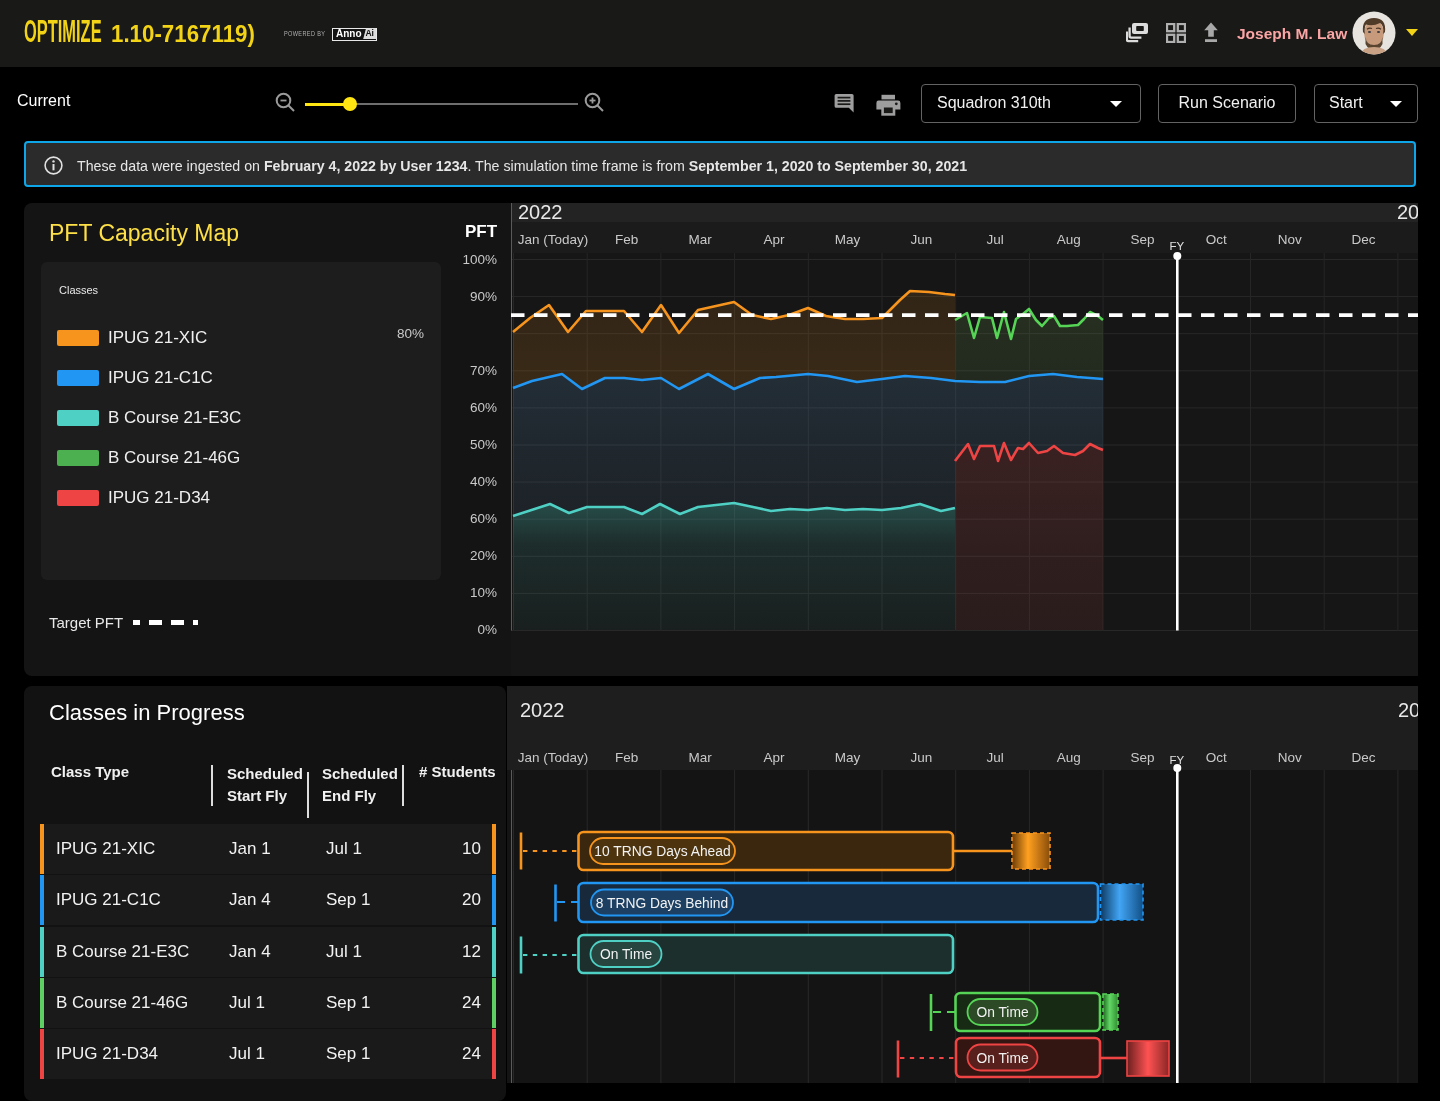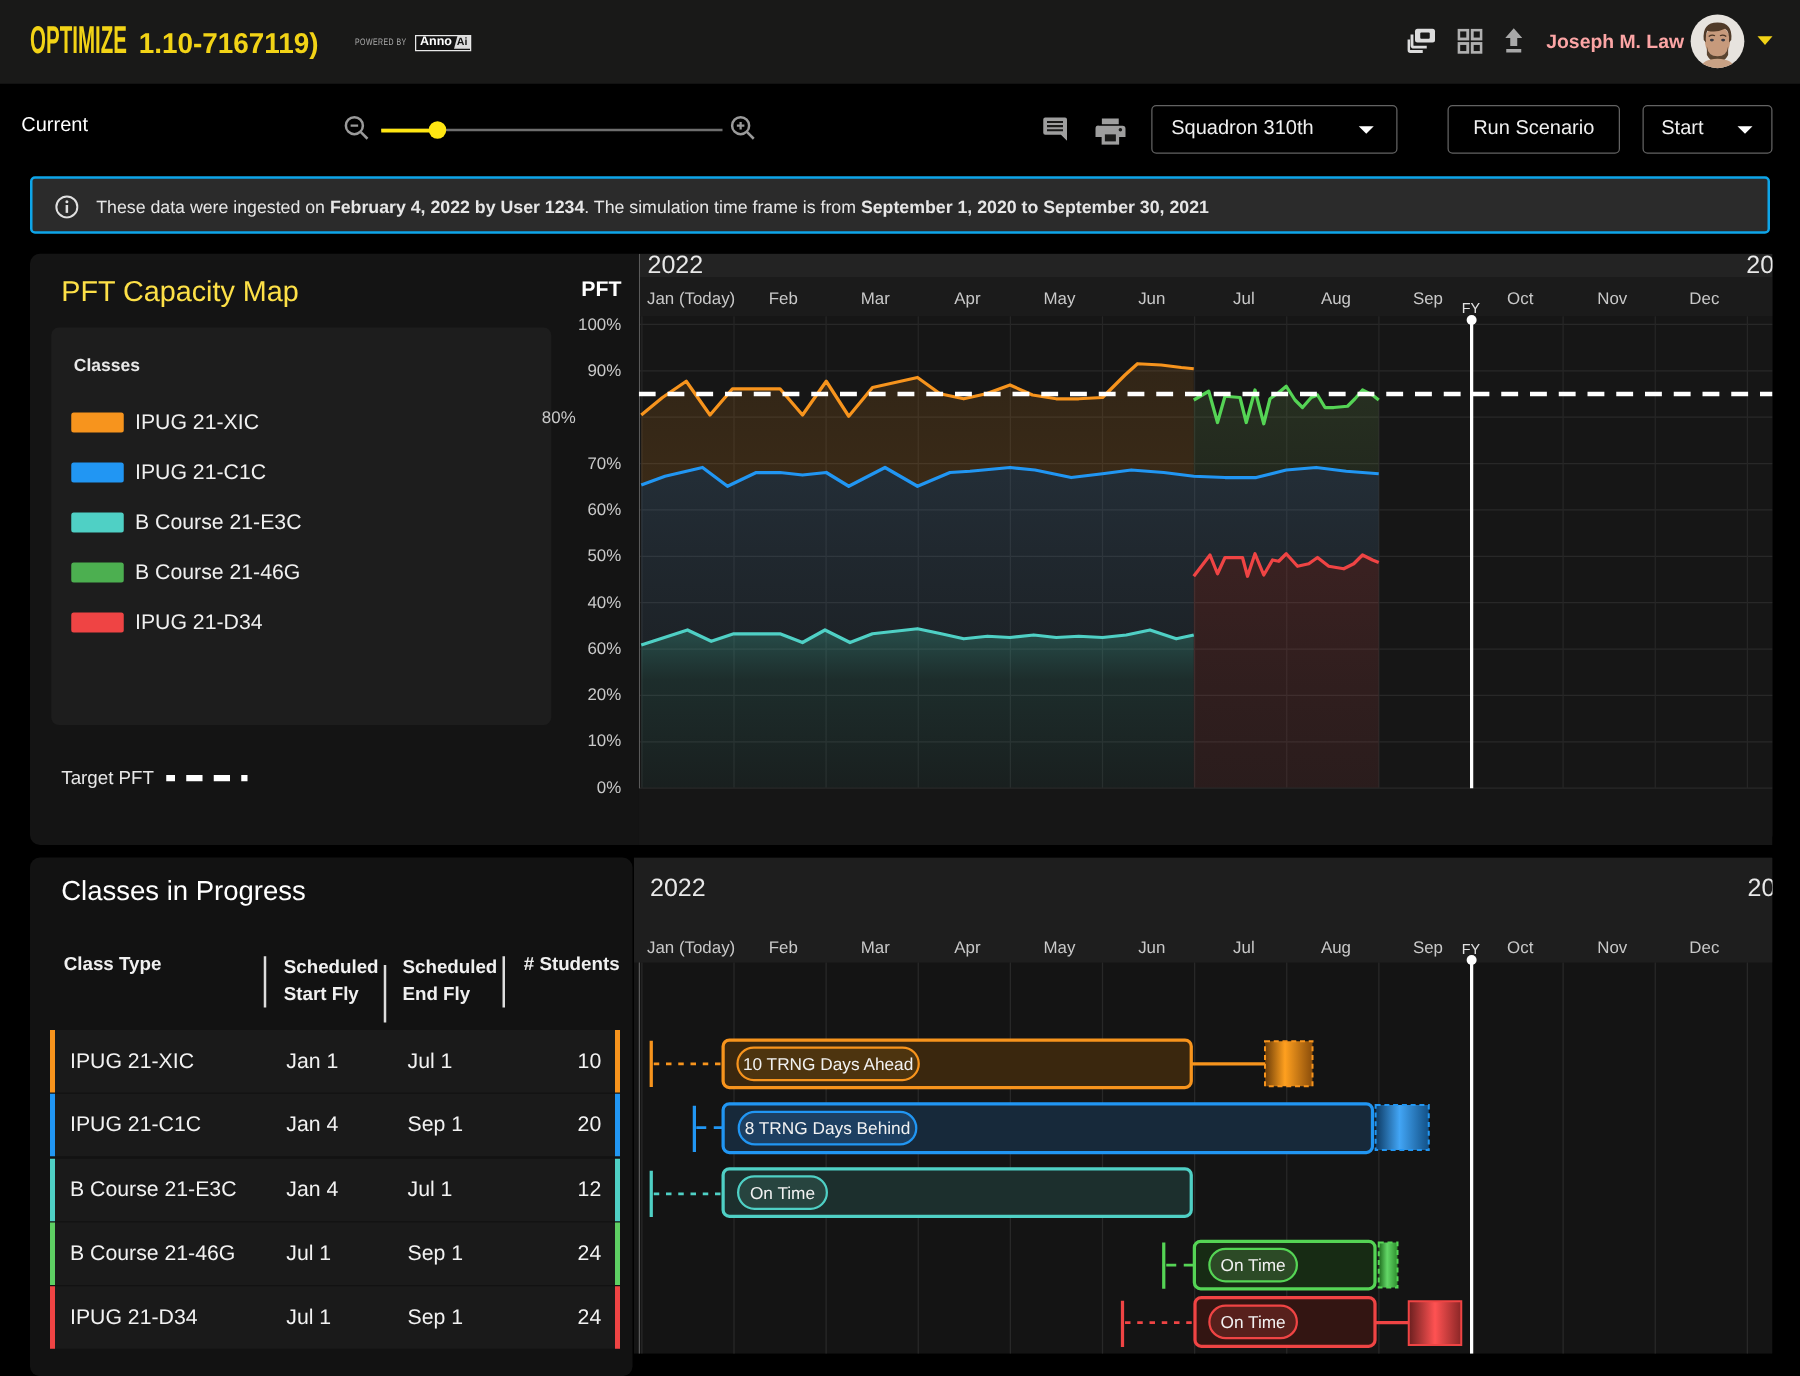--- a/index.html
+++ b/index.html
@@ -78,7 +78,7 @@
  <circle cx="20.3" cy="9.8" r="1.4" fill="#191918"></circle>
  <rect x="6.6" y="12.2" width="11.4" height="8.2" fill="#191918" stroke="#9e9e9e" stroke-width="2.6"></rect>
 </svg>
-<div class="abs" style="left:921px;top:84px;width:197px;height:38.5px;border:1px solid #636363;border-radius:4px">
+<div class="abs" style="left:921px;top:84px;width:220px;height:38.5px;border:1px solid #636363;border-radius:4px">
  <span style="position:absolute;left:15px;top:9px;font-size:16px;color:#f0f0f0">Squadron 310th</span>
  <span style="position:absolute;right:18px;top:16px;width:0;height:0;border-left:6px solid transparent;border-right:6px solid transparent;border-top:6px solid #fff"></span>
 </div>

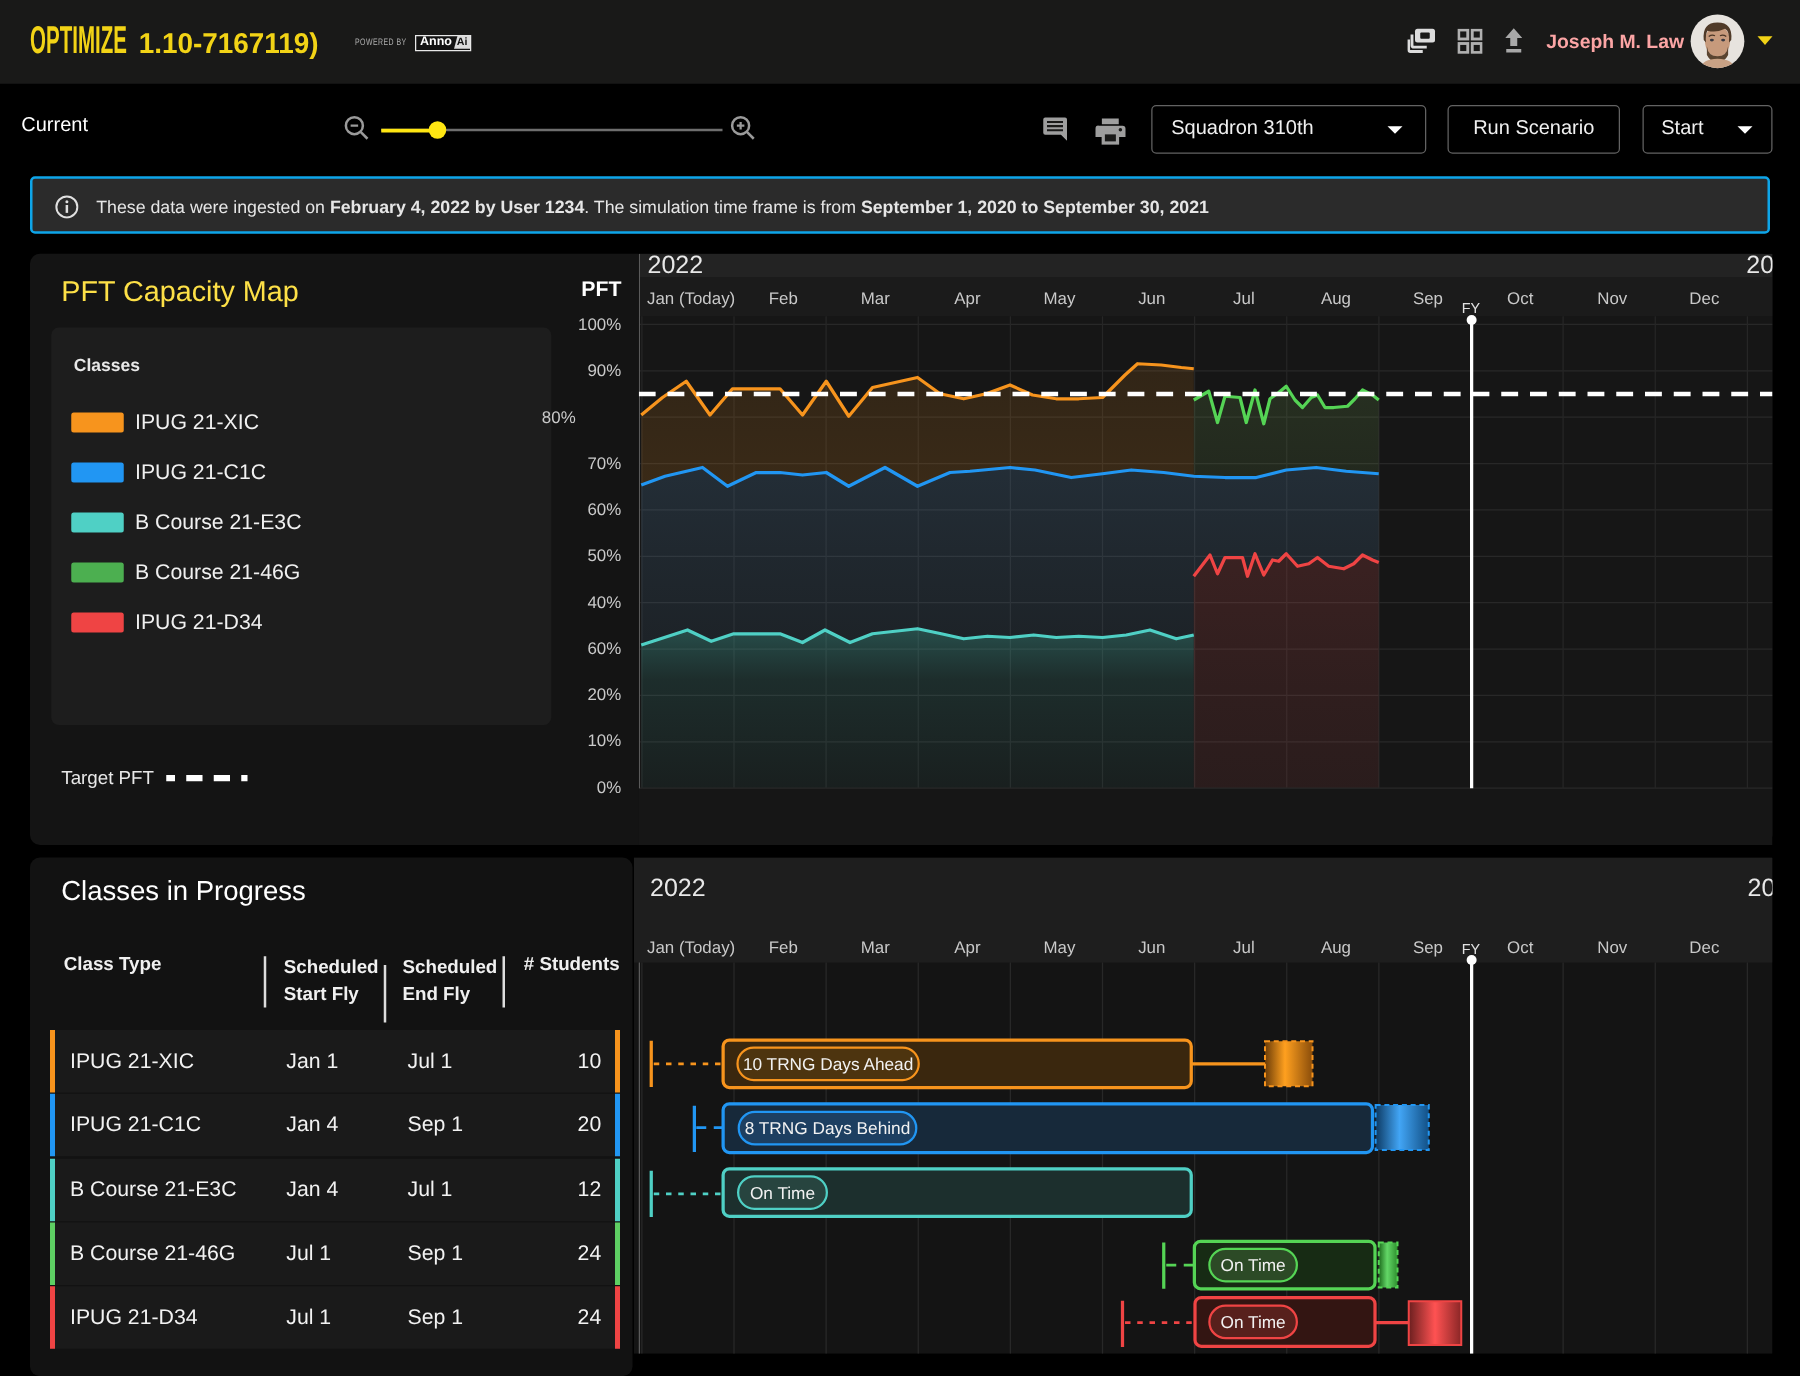--- a/index.html
+++ b/index.html
@@ -103,7 +103,7 @@
 <div class="abs" style="left:49px;top:220px;font-size:23px;color:#fde047">PFT Capacity Map</div>
 <div class="abs" style="left:465px;top:222px;font-size:17px;font-weight:bold;color:#fff">PFT</div>
 <div class="abs" style="left:41px;top:262px;width:400px;height:318px;background:#1d1d1d;border-radius:6px"></div>
-<div class="abs" style="left:59px;top:284px;font-size:14px;font-weight:bold;color:#e8e8e8">Classes</div>
+<div class="abs" style="left:59px;top:284px;font-size:11px;font-weight:normal;color:#e8e8e8">Classes</div>
 <div style="position:absolute;left:57px;top:330px;width:42px;height:16px;background:#f7941d;border-radius:2px"></div>
 <div style="position:absolute;left:108px;top:328px;font-size:17px;color:#f0f0f0">IPUG 21-XIC</div>
 <div style="position:absolute;left:57px;top:370px;width:42px;height:16px;background:#2196f3;border-radius:2px"></div>

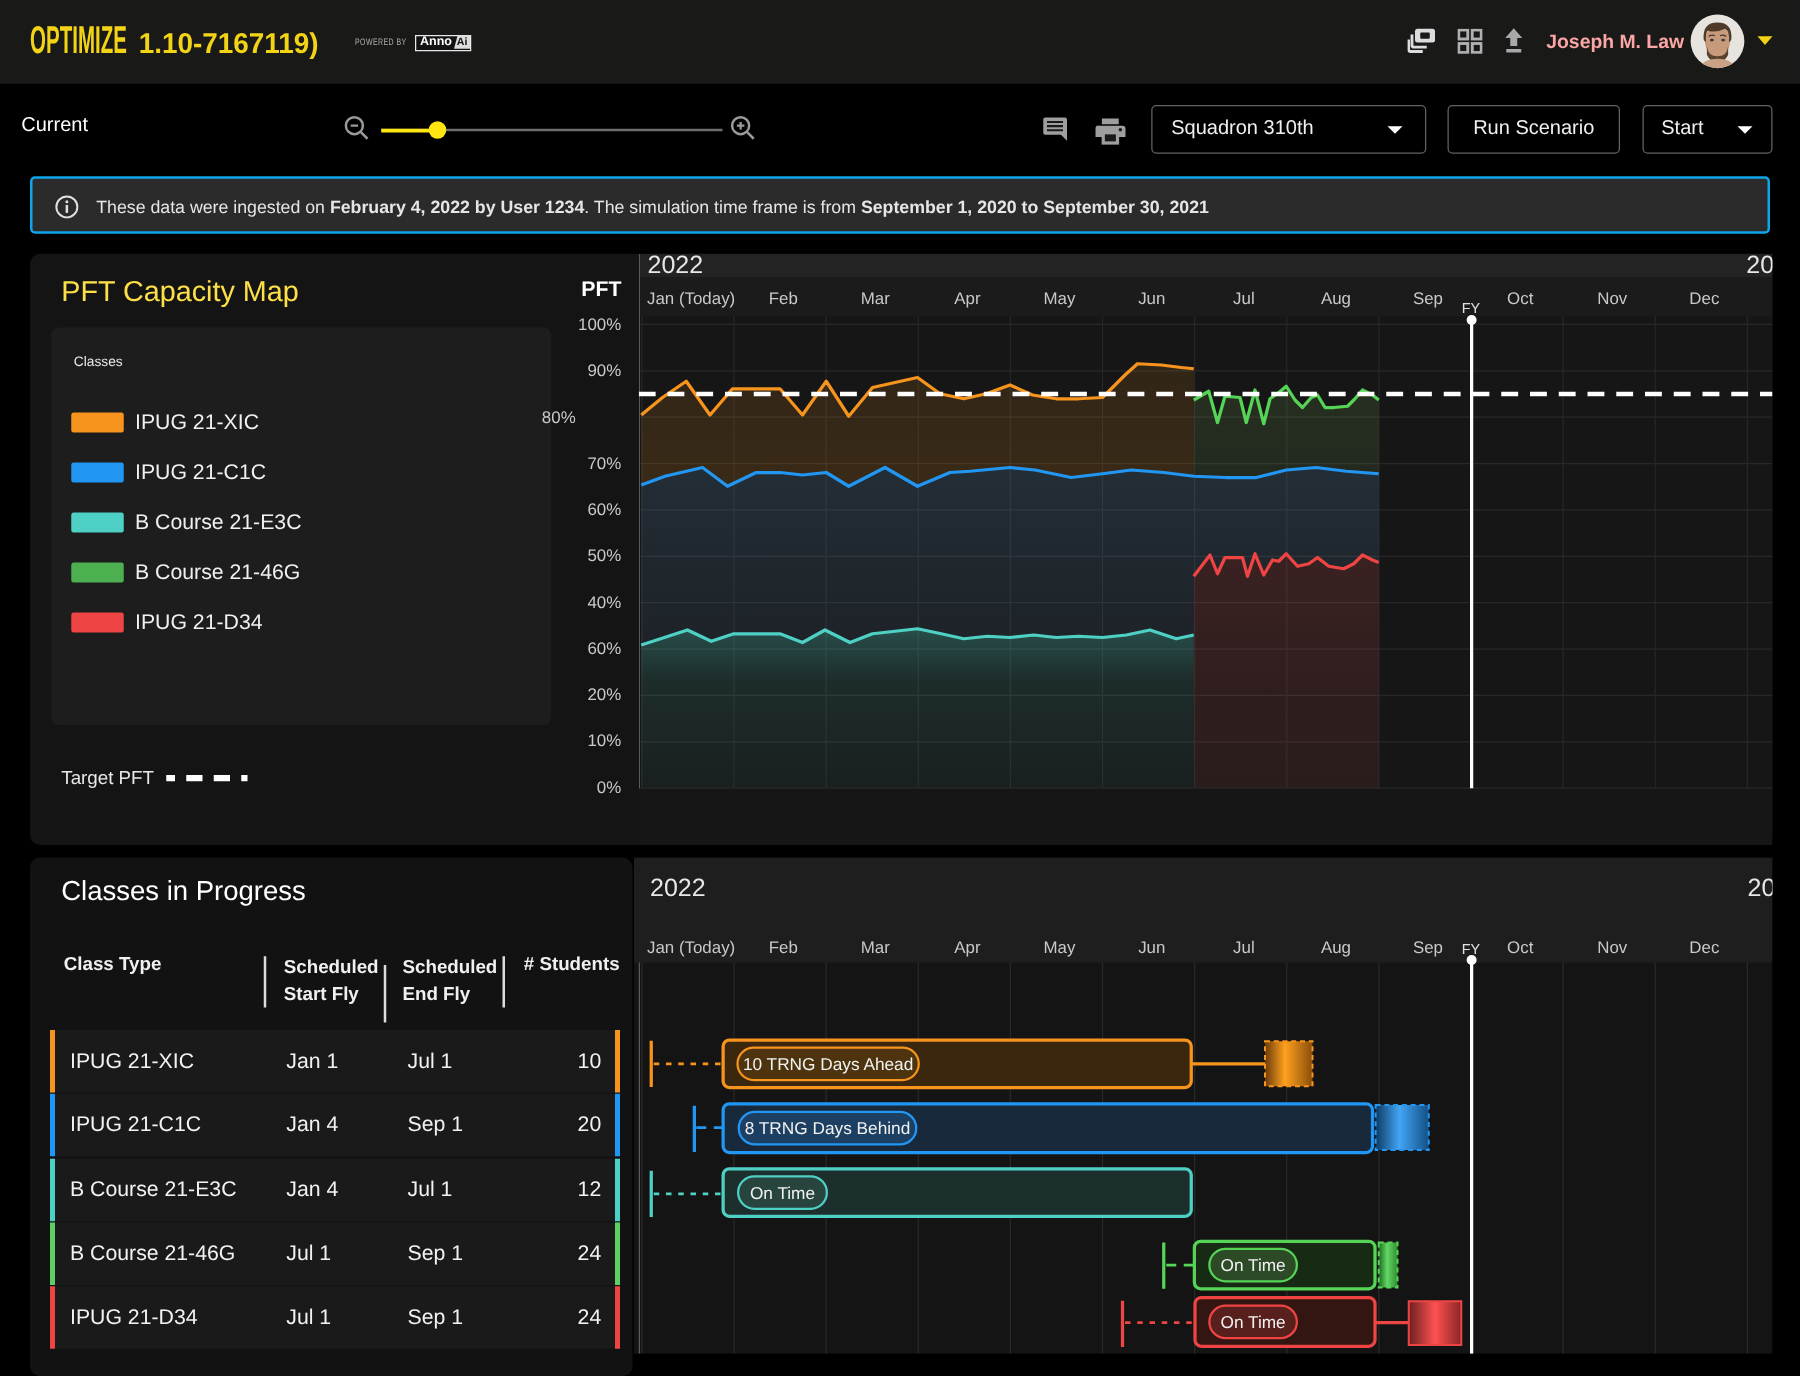--- a/index.html
+++ b/index.html
@@ -121,7 +121,7 @@
 <div class="abs" style="left:193px;top:619.5px;width:5px;height:5px;background:#fff"></div>
 <div style="position:absolute;left:397px;top:252px;width:100px;text-align:right;font-size:13.5px;color:#c9c9c9">100%</div>
 <div style="position:absolute;left:397px;top:289px;width:100px;text-align:right;font-size:13.5px;color:#c9c9c9">90%</div>
-<div style="position:absolute;left:397px;top:326px;width:100px;text-align:center;font-size:13.5px;color:#c9c9c9">80%</div>
+<div style="position:absolute;left:397px;top:326px;width:100px;text-align:left;font-size:13.5px;color:#c9c9c9">80%</div>
 <div style="position:absolute;left:397px;top:363px;width:100px;text-align:right;font-size:13.5px;color:#c9c9c9">70%</div>
 <div style="position:absolute;left:397px;top:400px;width:100px;text-align:right;font-size:13.5px;color:#c9c9c9">60%</div>
 <div style="position:absolute;left:397px;top:437px;width:100px;text-align:right;font-size:13.5px;color:#c9c9c9">50%</div>

